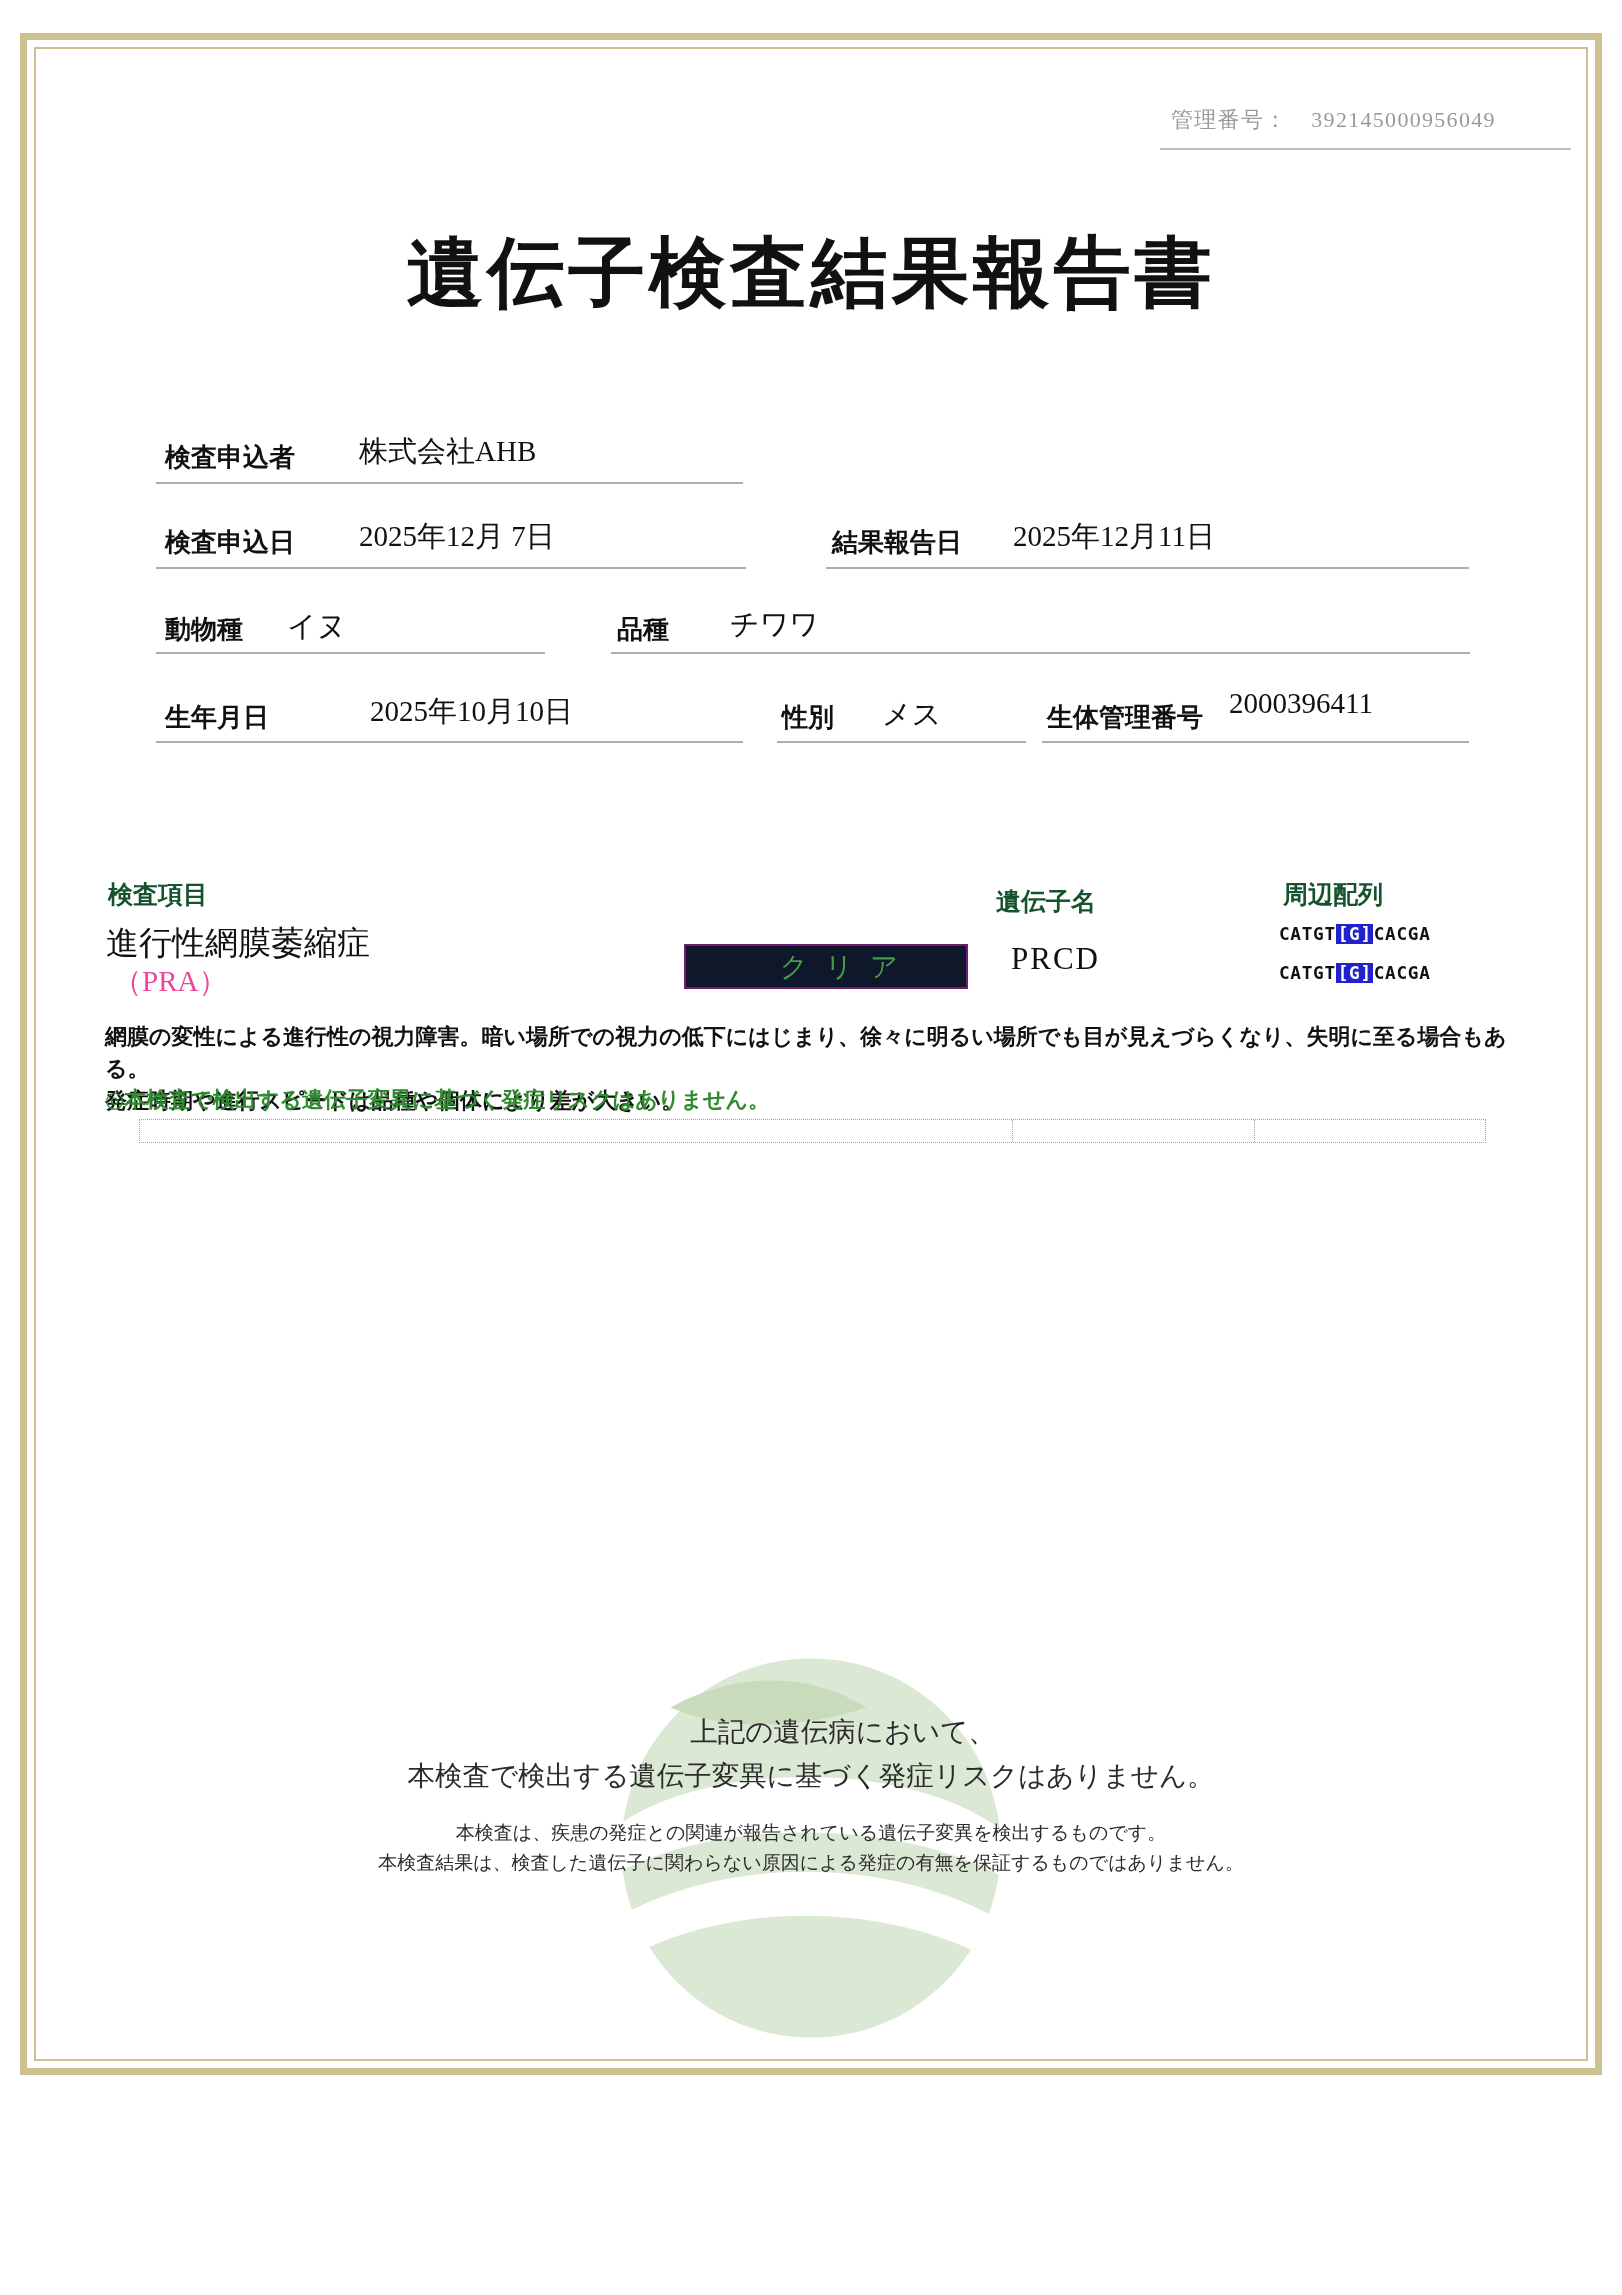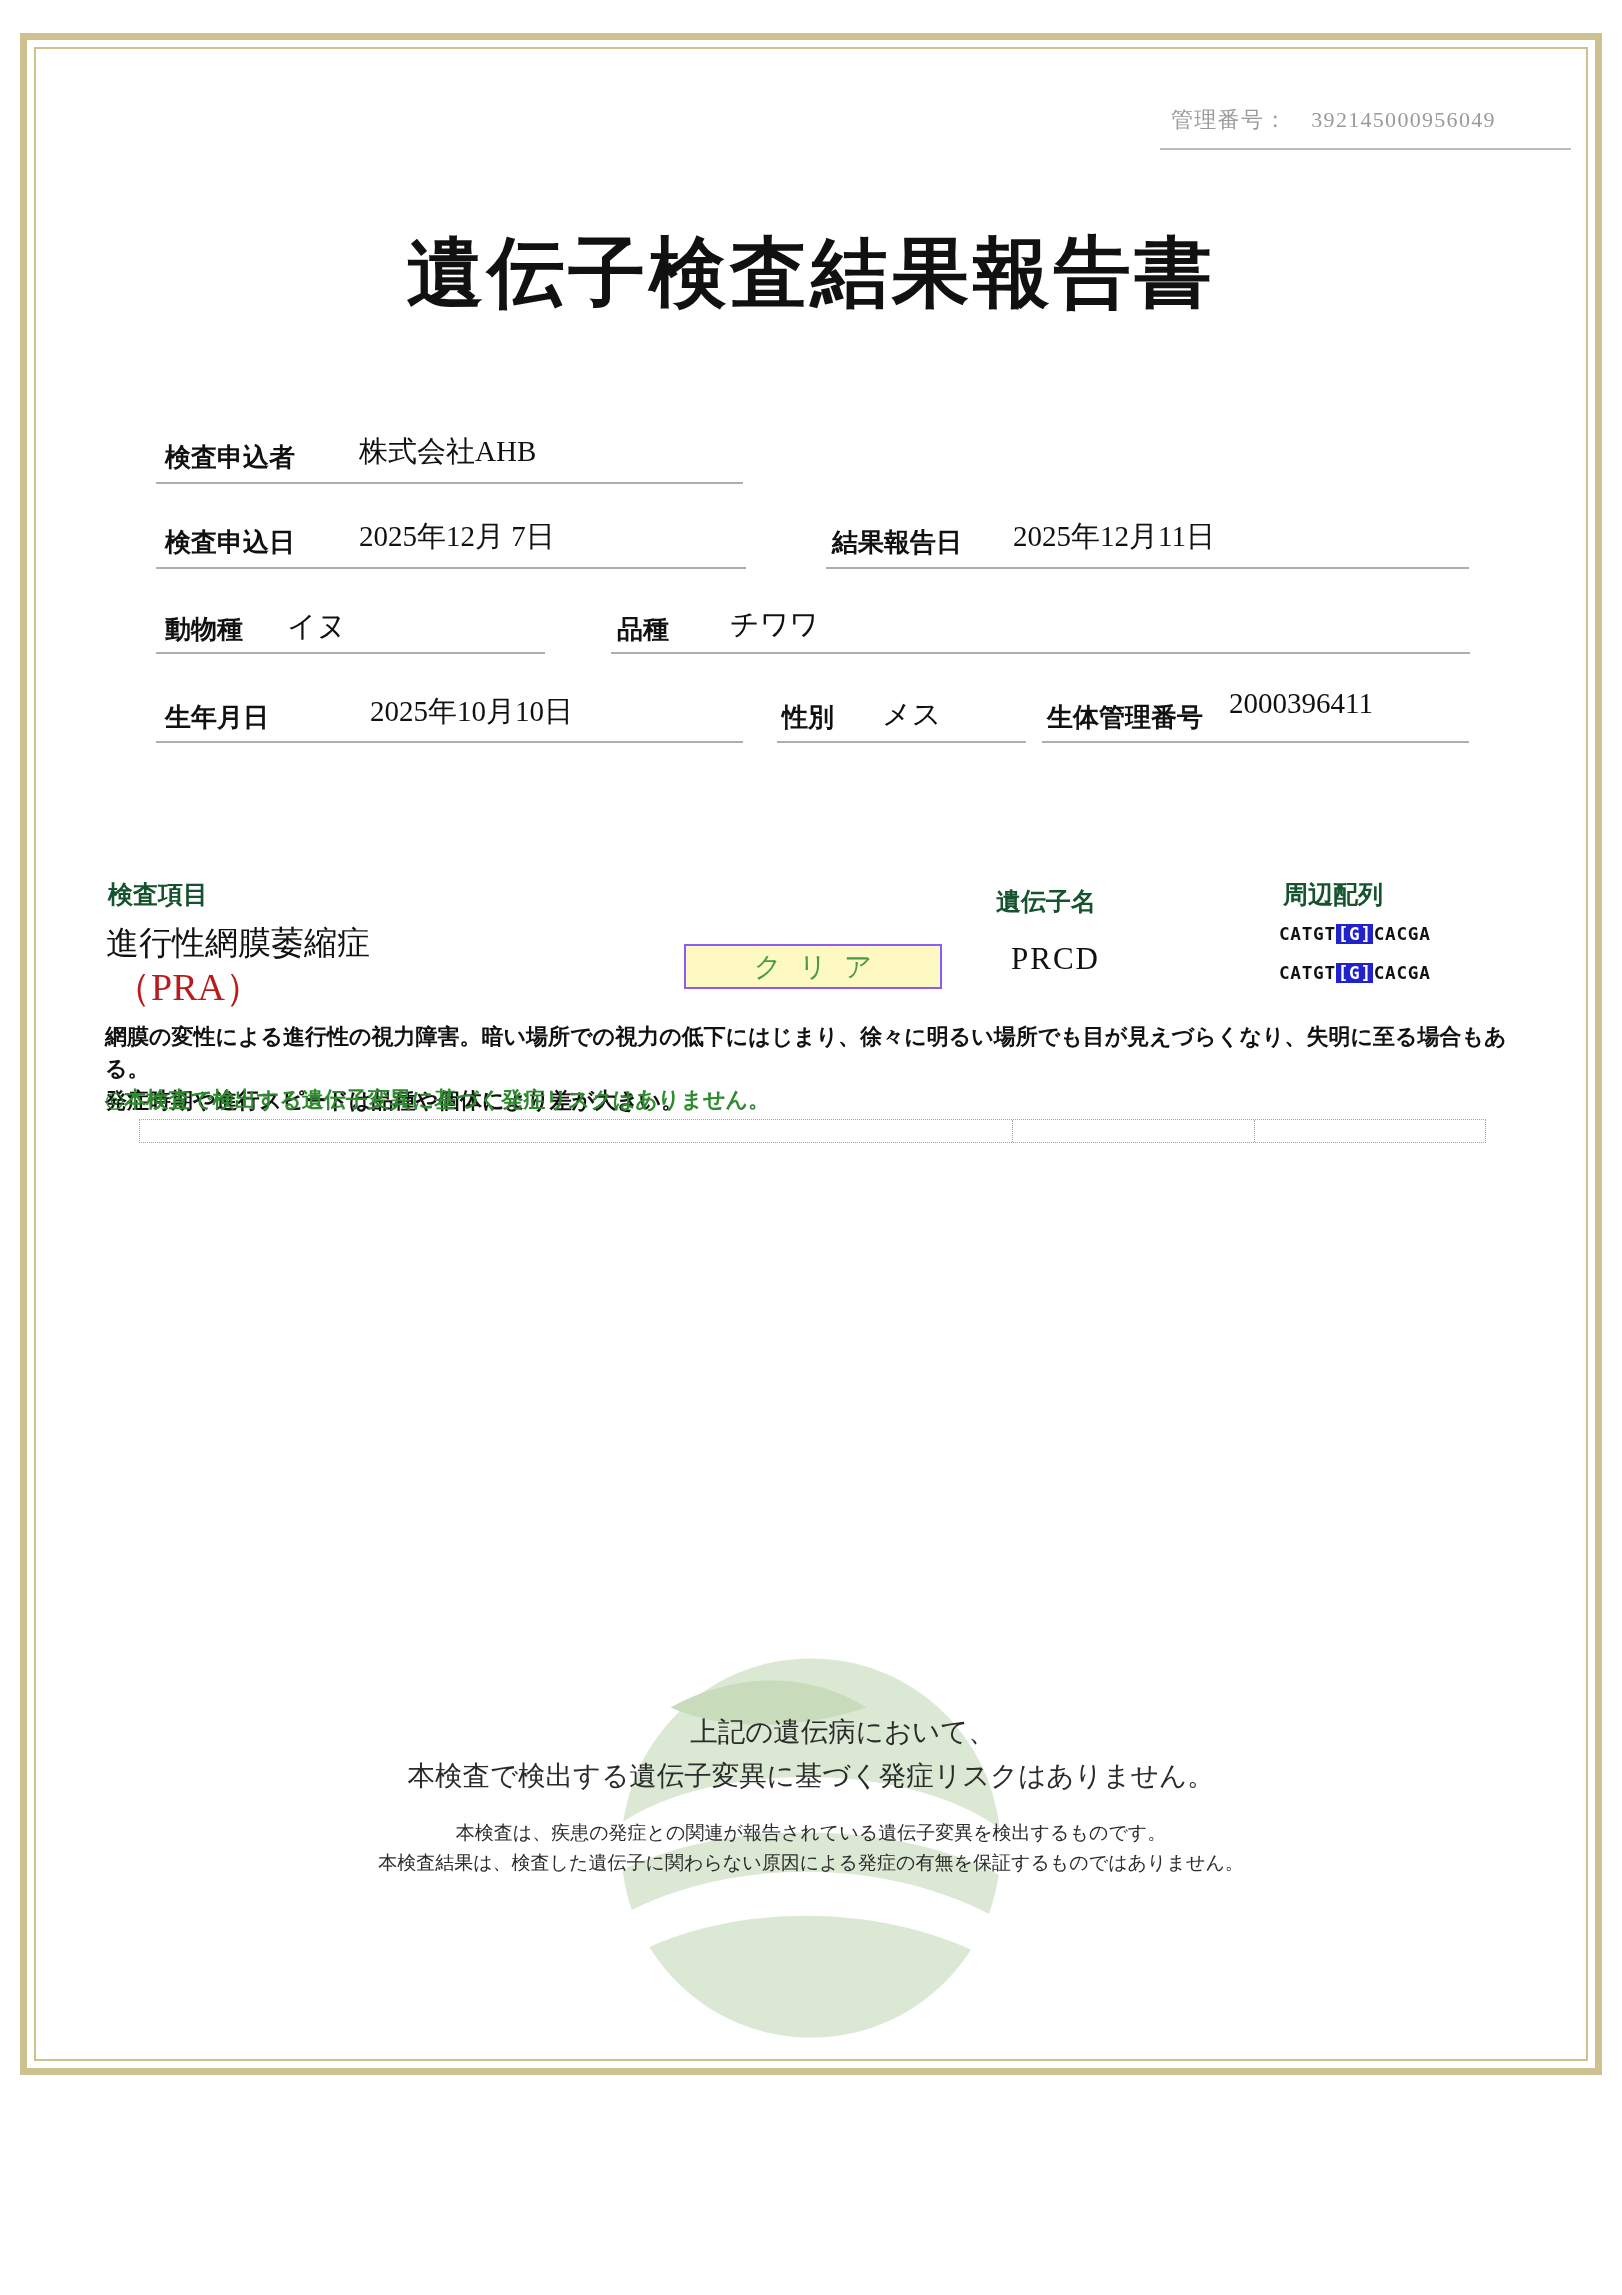--- a/index.html
+++ b/index.html
@@ -38,7 +38,7 @@
   .green{color:#14532d;}
   .sec-head{font-size:25px;font-weight:bold;}
   .disease{font-size:33px;color:#111;}
-  .disease-abbr{font-size:38px;color:#b91c1c;}
+  .disease-abbr{font-size:29px;color:#ec4899;}
   .result-box{
     border:2px solid #8b5cf6;
     display:flex;align-items:center;justify-content:center;

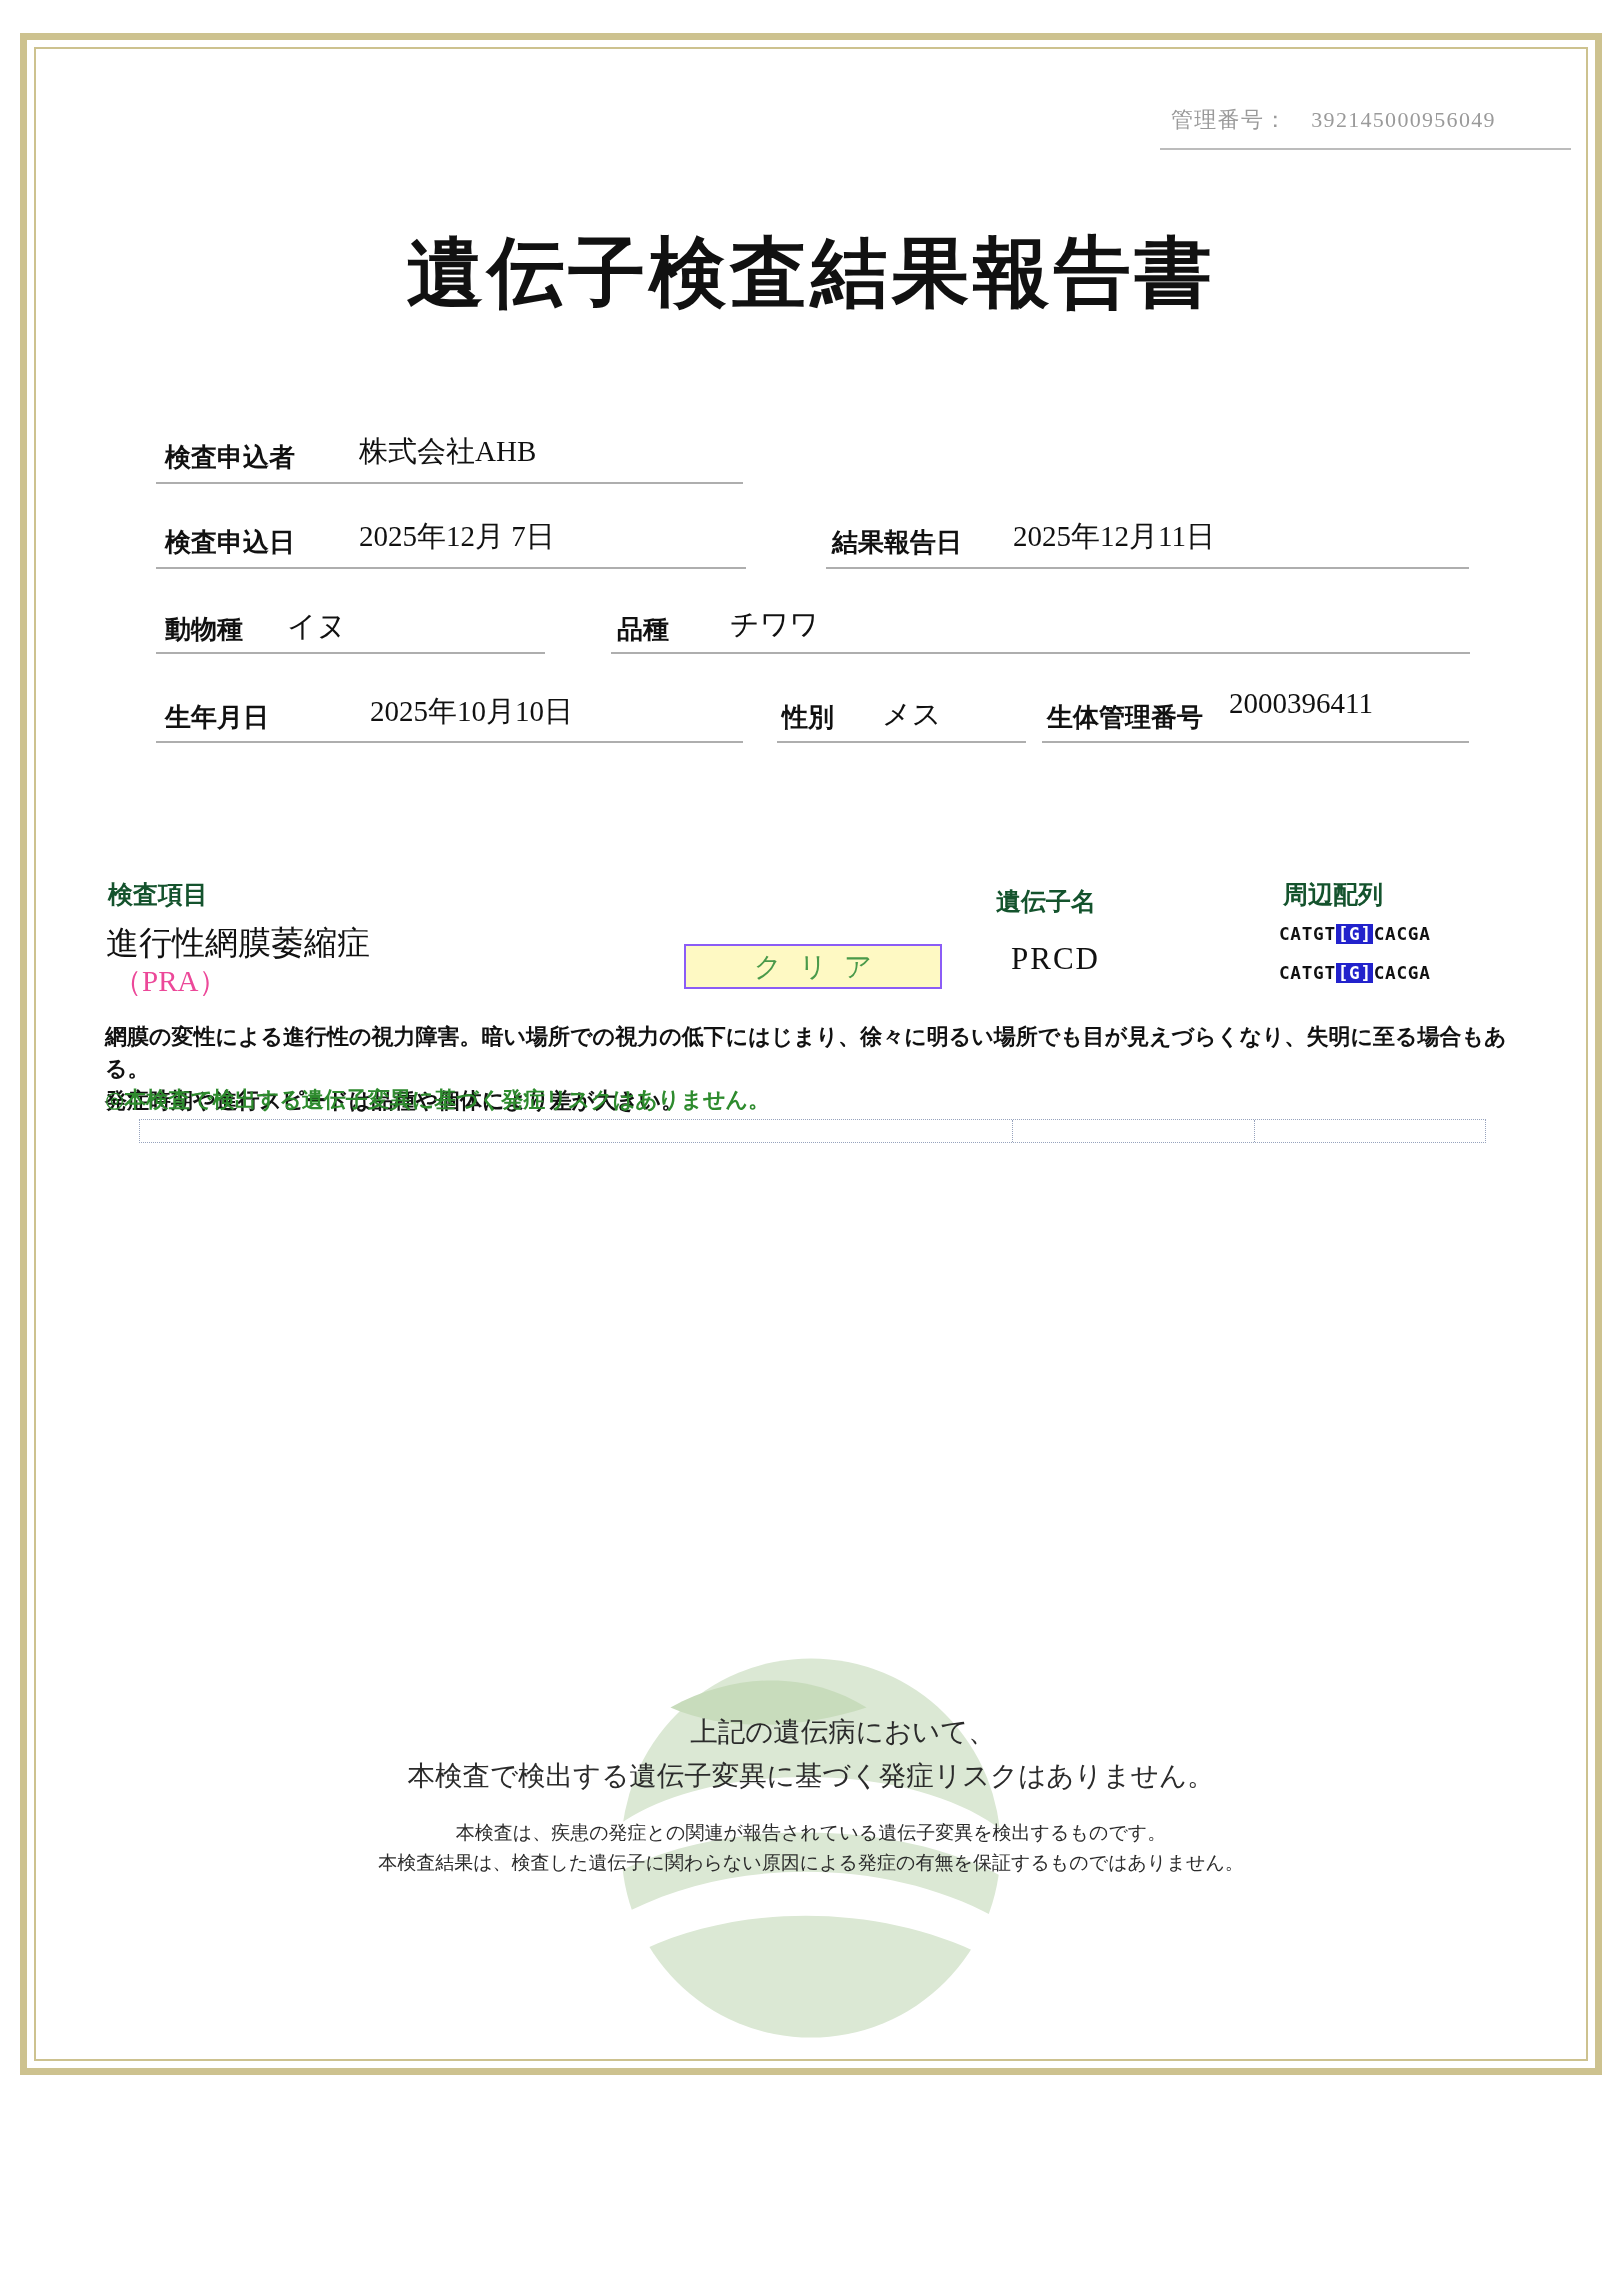--- a/index.html
+++ b/index.html
@@ -40,11 +40,12 @@
   .disease{font-size:33px;color:#111;}
   .disease-abbr{font-size:29px;color:#ec4899;}
   .result-box{
-    border:2px solid #8b5cf6;
+    border:2px solid #701a75;
     display:flex;align-items:center;justify-content:center;
     font-size:27.5px;letter-spacing:17px;color:#4a9a4a;
     text-indent:17px;
-    background:#fef9c3;
+    background:#0f172a;
+    padding-left:26px;
   }
   .gene-name{font-size:31px;letter-spacing:2px;color:#111;}
   .seq{

